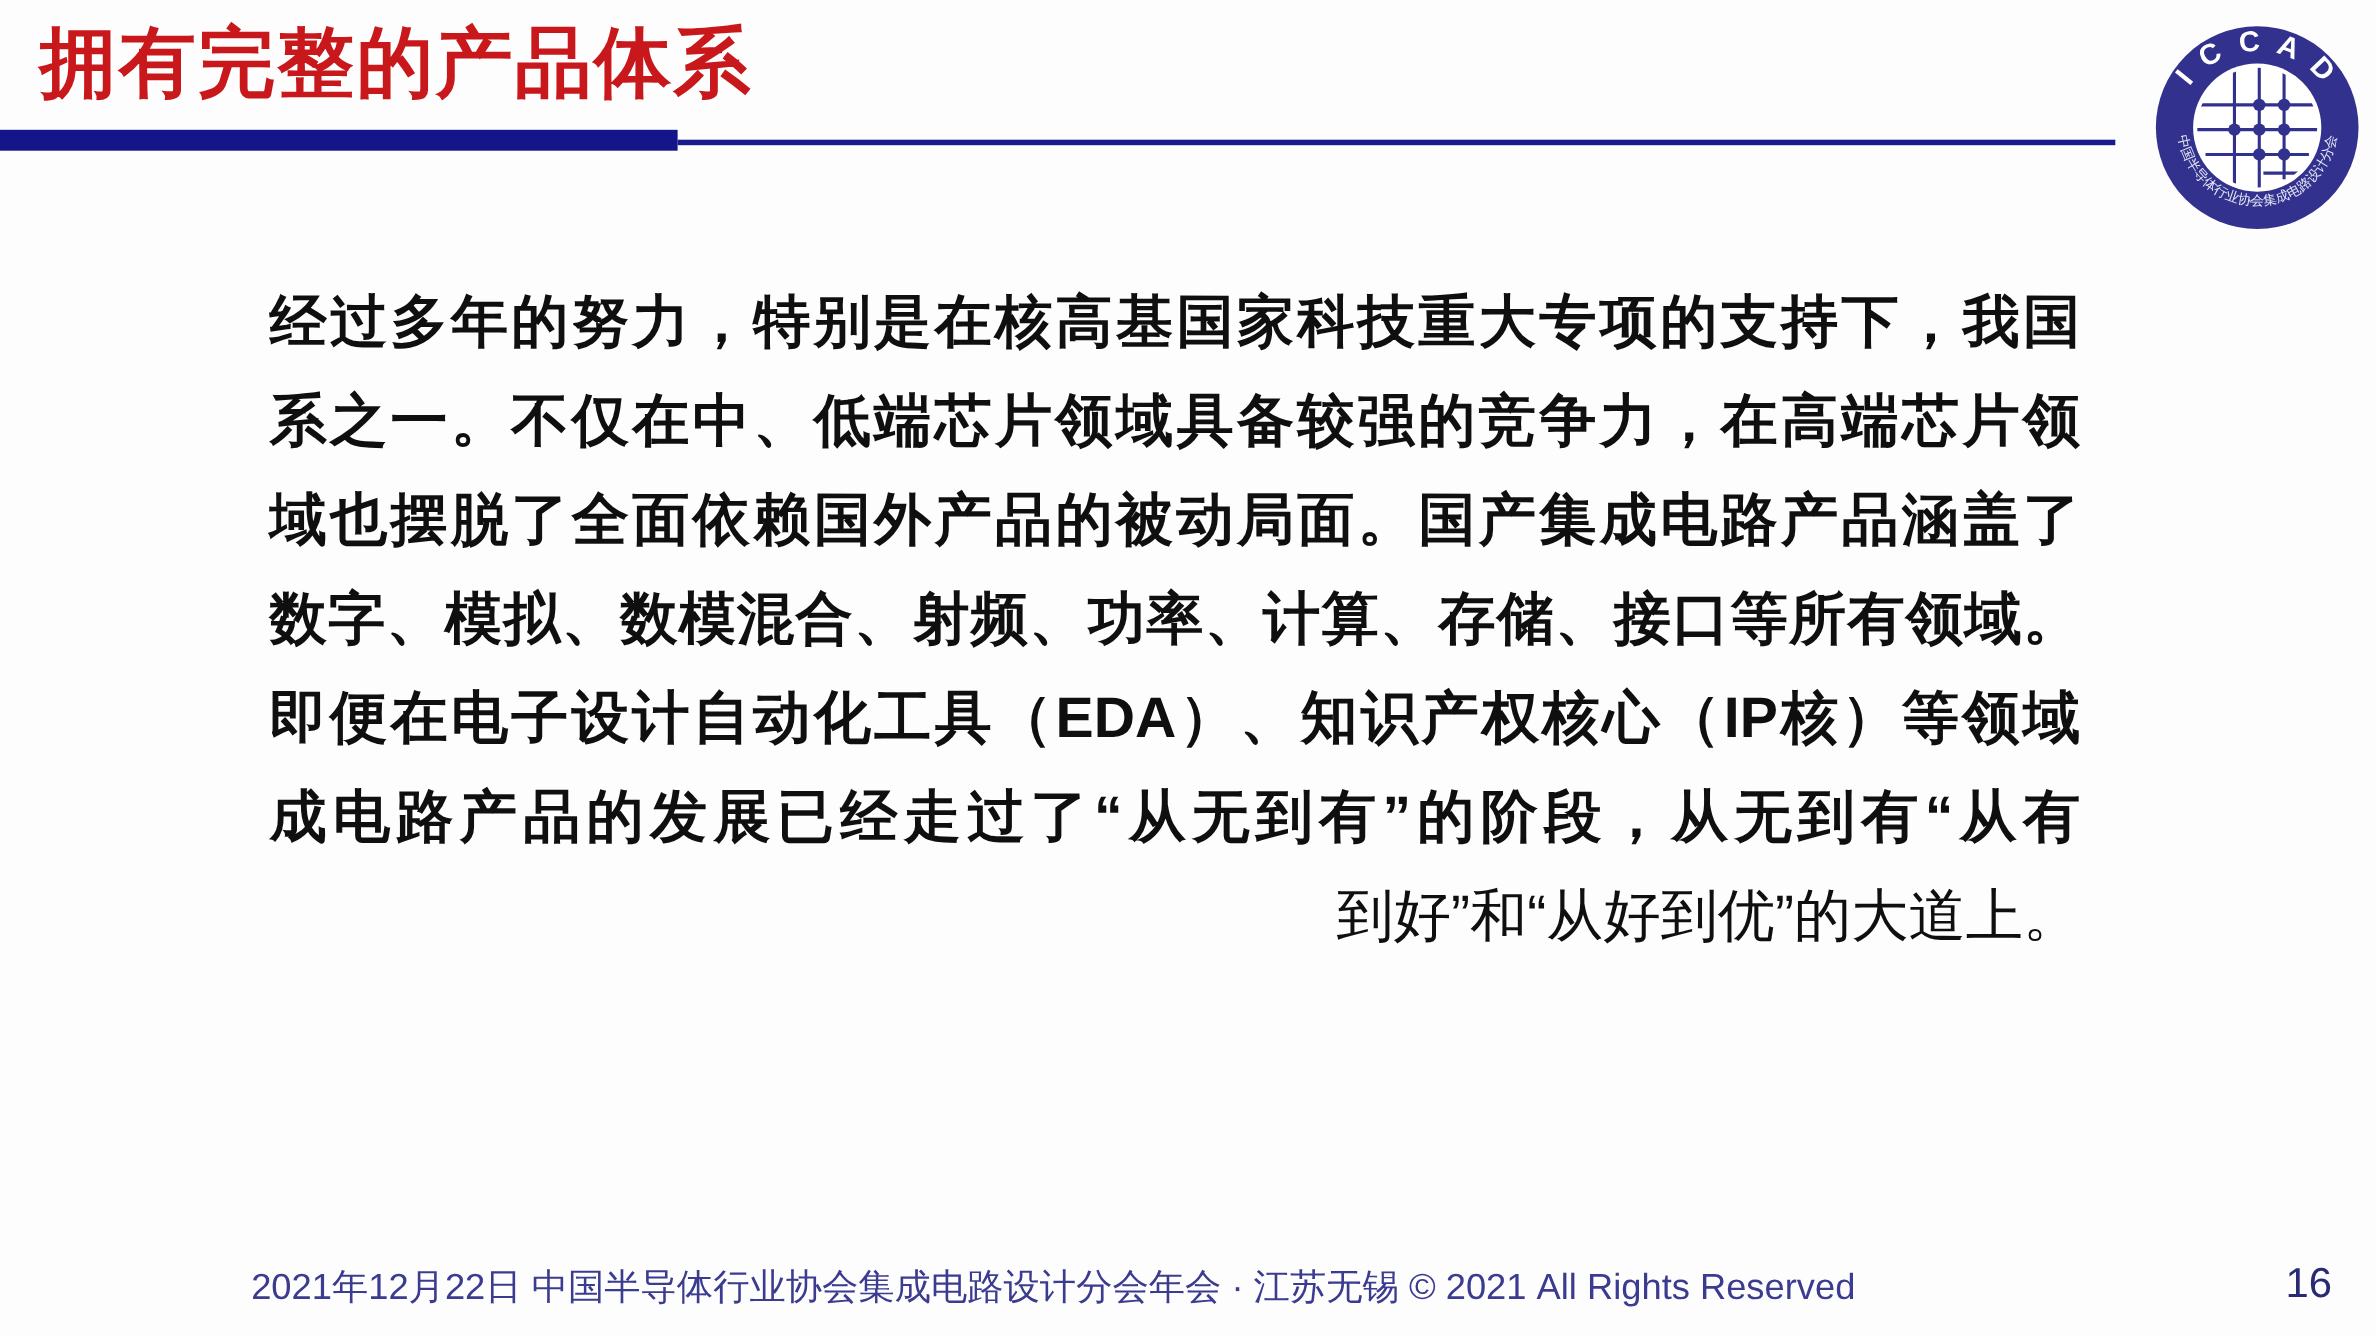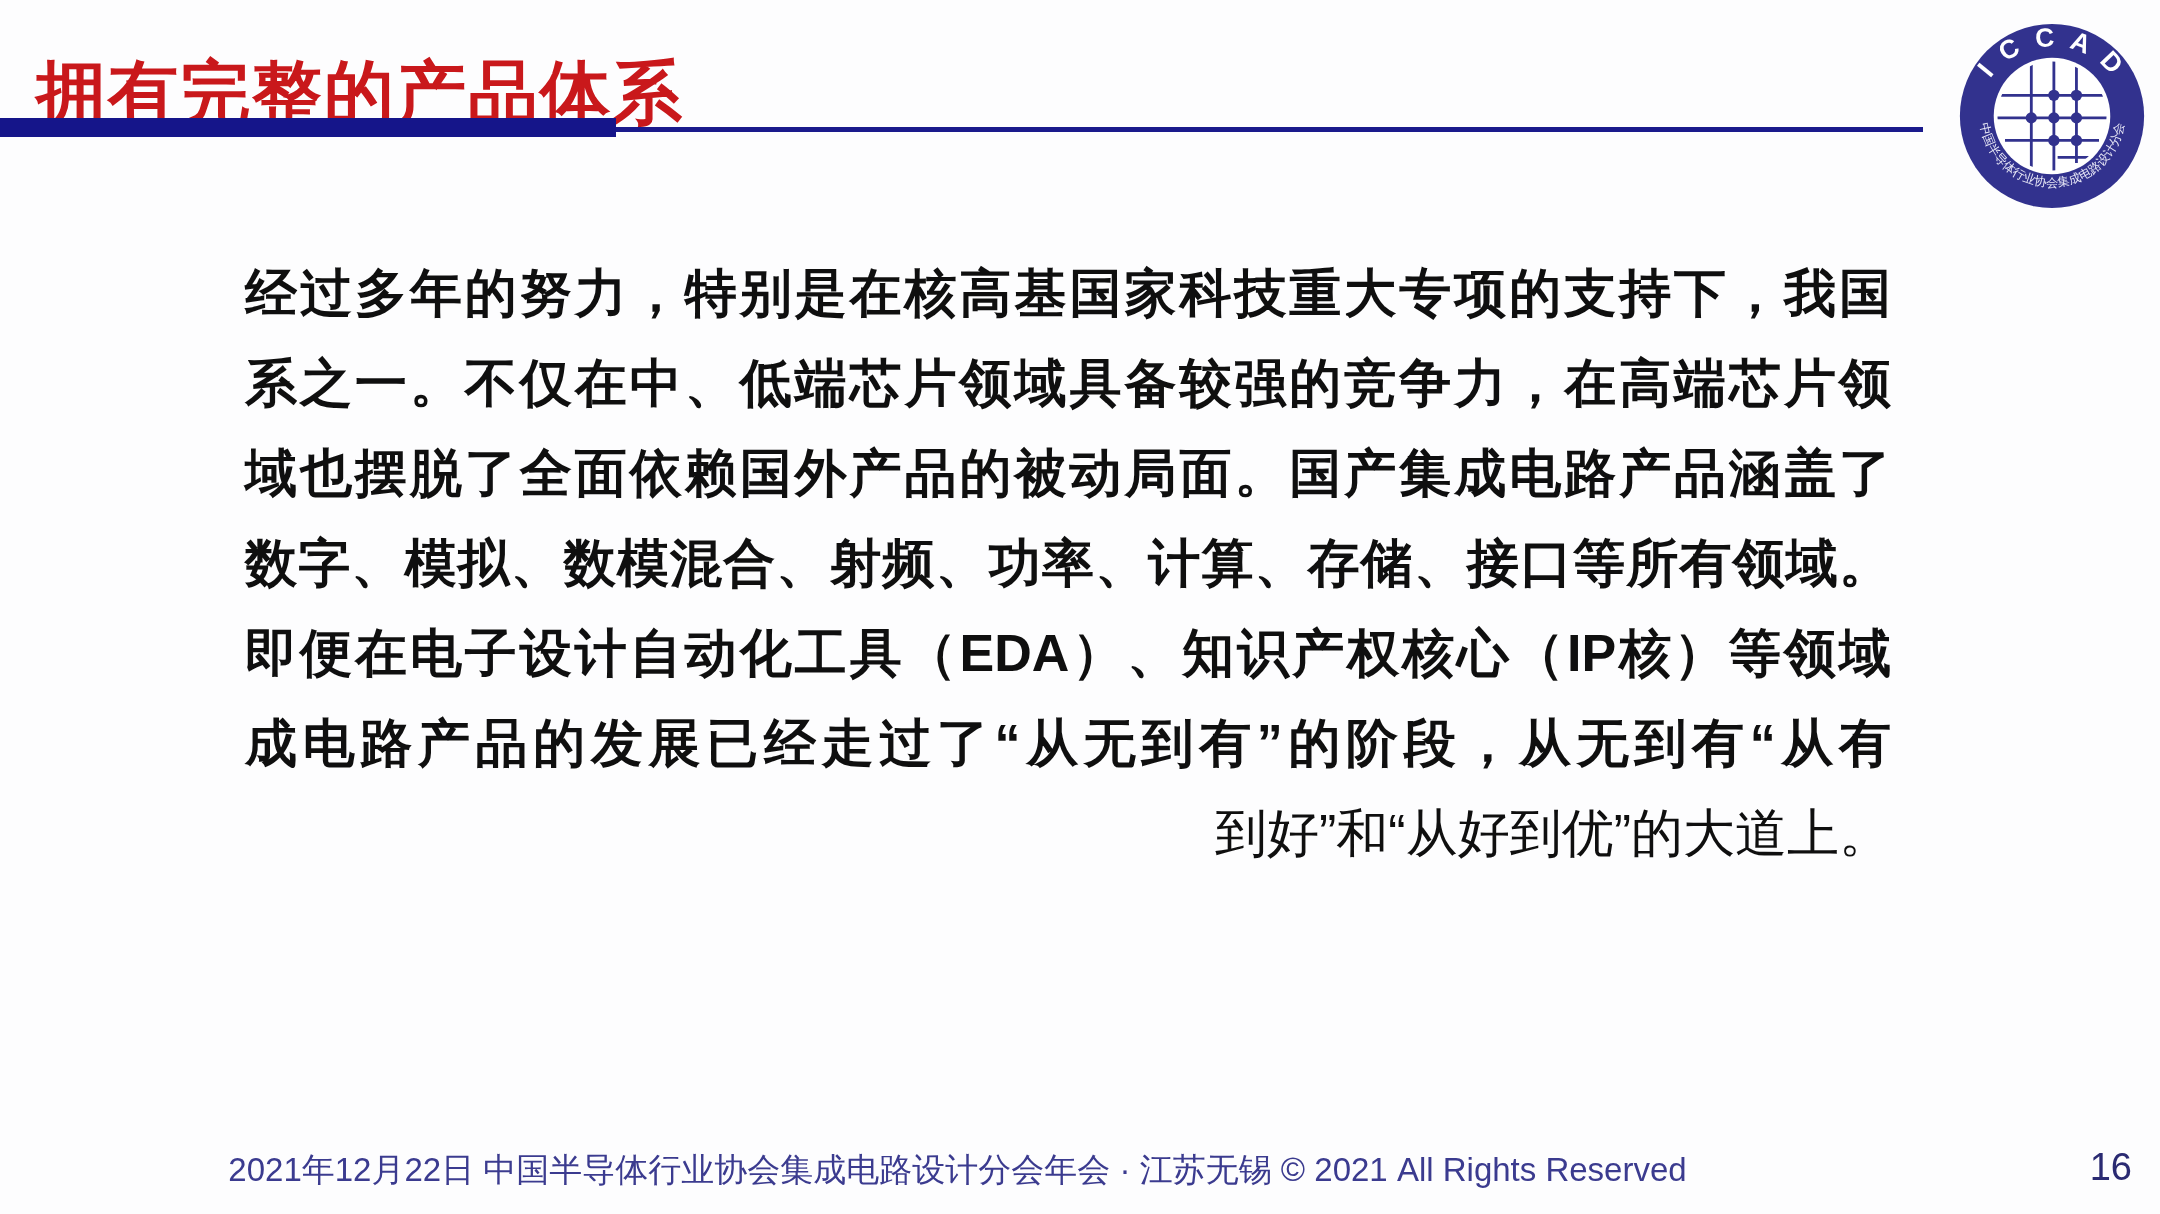--- a/index.html
+++ b/index.html
@@ -22,7 +22,6 @@
     color: #C9181B;
     line-height: 1.25;
     white-space: nowrap;
-    margin-top: 36px;
   }
   .bar-thick {
     position: absolute;

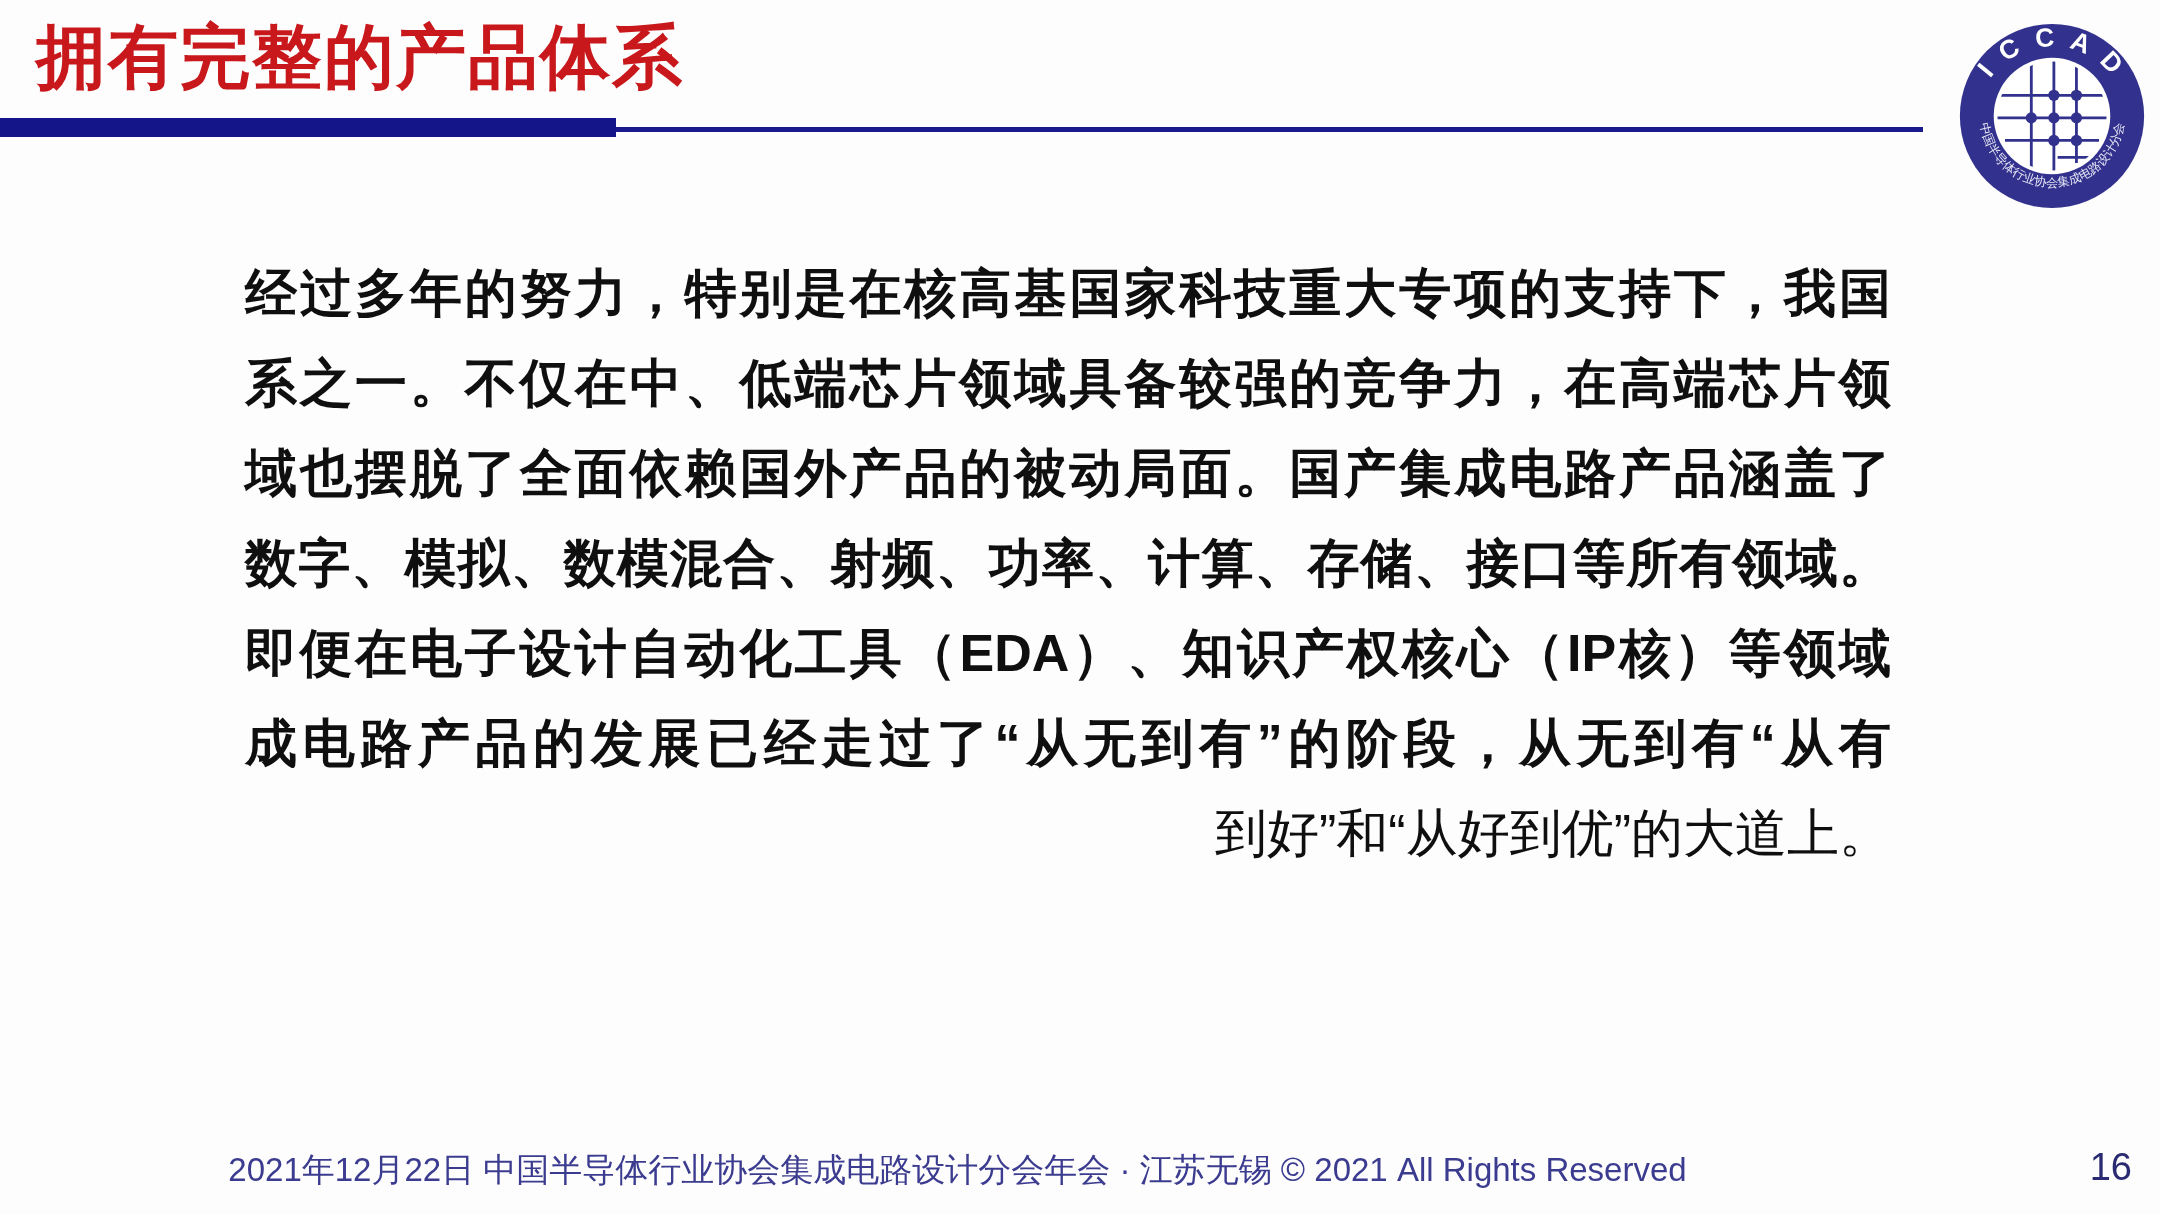--- a/index.html
+++ b/index.html
@@ -72,7 +72,7 @@
   }
   .page-number {
     position: absolute;
-    right: 28px; top: 1146px;
+    right: 40px; top: 1146px;
     font-size: 38px;
     color: #2A2A72;
     text-align: right;

